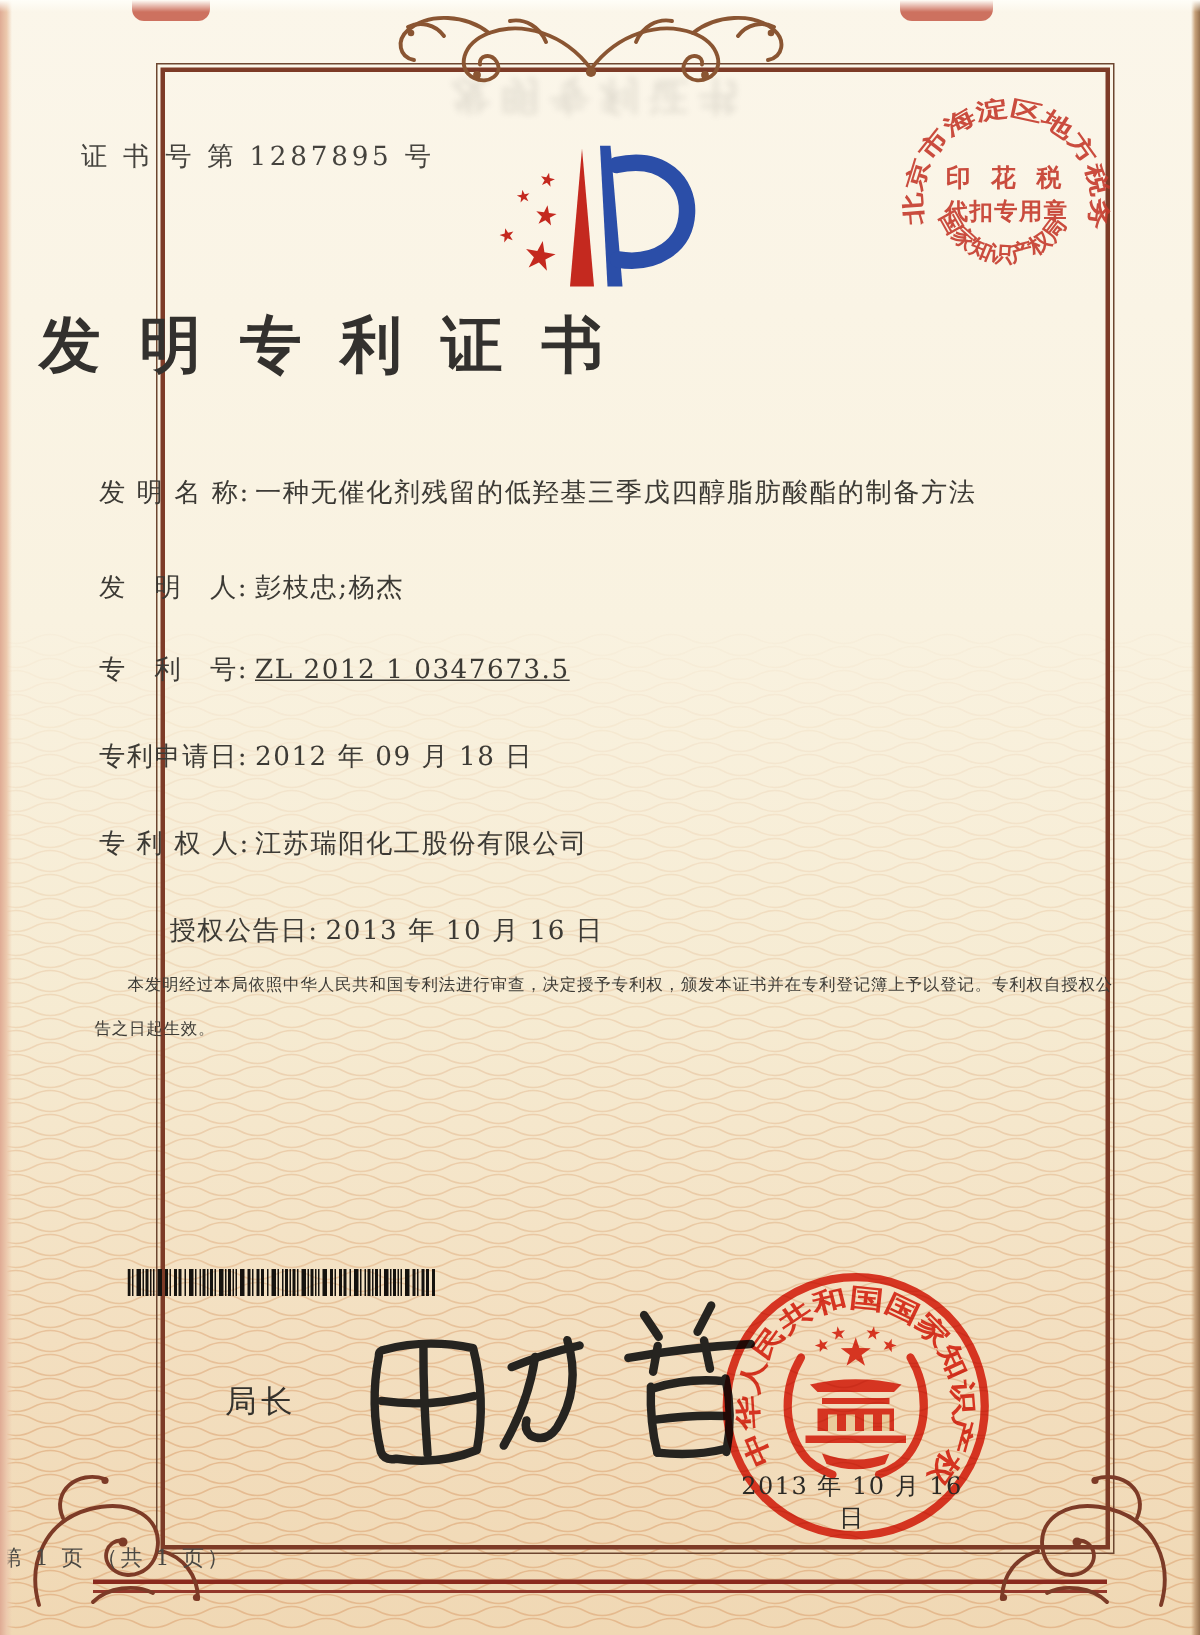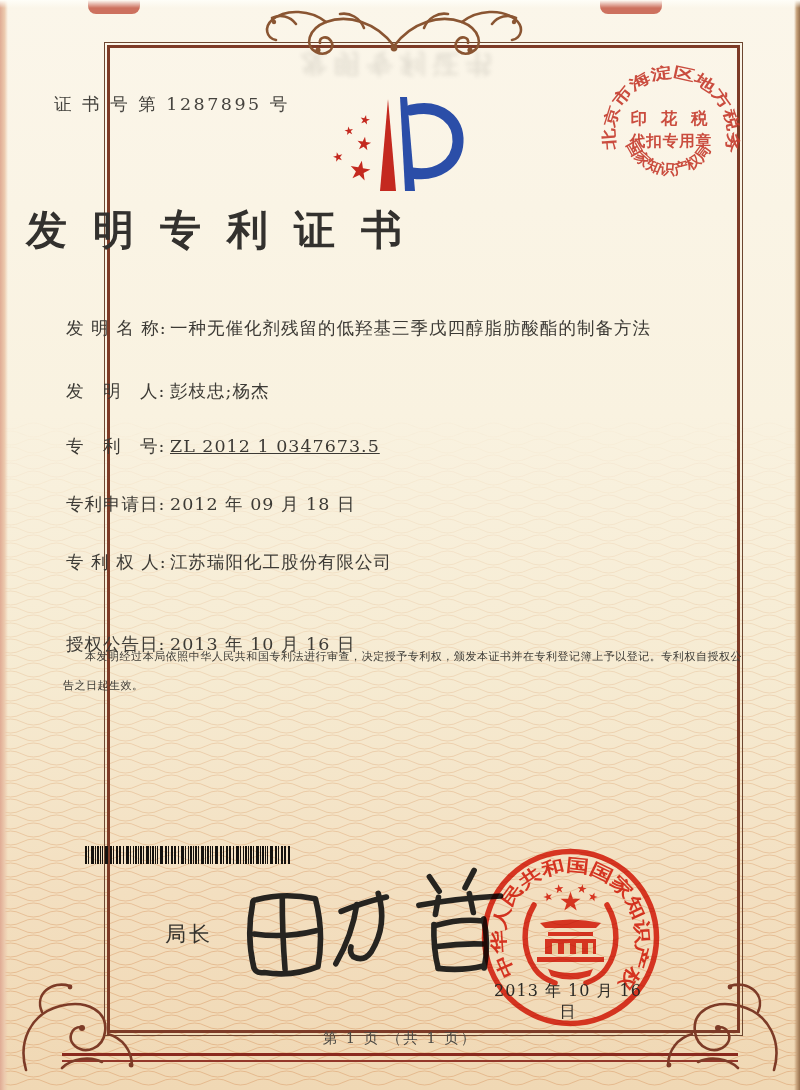--- a/index.html
+++ b/index.html
@@ -248,7 +248,7 @@
   <div class="field" style="top:550px;">
     <span class="flabel">专 利 权 人:</span><span class="fvalue">江苏瑞阳化工股份有限公司</span>
   </div>
-  <div class="field" style="top:632px;">
+  <div class="field" style="top:608px;margin-left:47px;">
     <span class="flabel">授权公告日:</span><span class="fvalue">2013 年 10 月 16 日</span>
   </div>
 

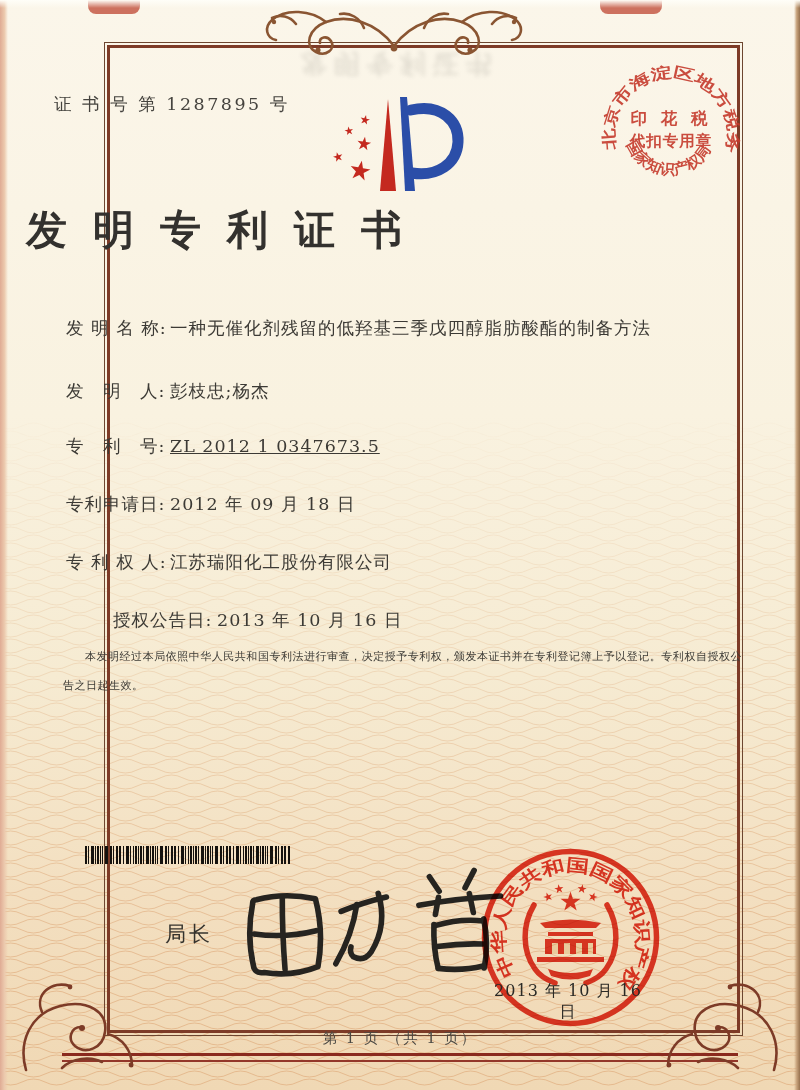--- a/index.html
+++ b/index.html
@@ -32,7 +32,7 @@
   .paras{left:63px;top:642px;width:679px;font-size:11px;line-height:29px;
         color:#3d3b36;text-align:justify;letter-spacing:.5px;}
   .paras p{margin:0;text-indent:2em;}
-  .sig-label{left:150px;top:920px;font-size:21px;letter-spacing:3px;color:#34322d;margin-left:15px;}
+  .sig-label{left:150px;top:920px;font-size:21px;letter-spacing:3px;color:#34322d;}
   .seal-date{left:486px;top:981px;width:164px;text-align:center;font-size:16px;
         letter-spacing:1px;color:#2b2a26;z-index:5;}
   .footer{left:0;right:0;top:1029px;text-align:center;font-size:14.5px;

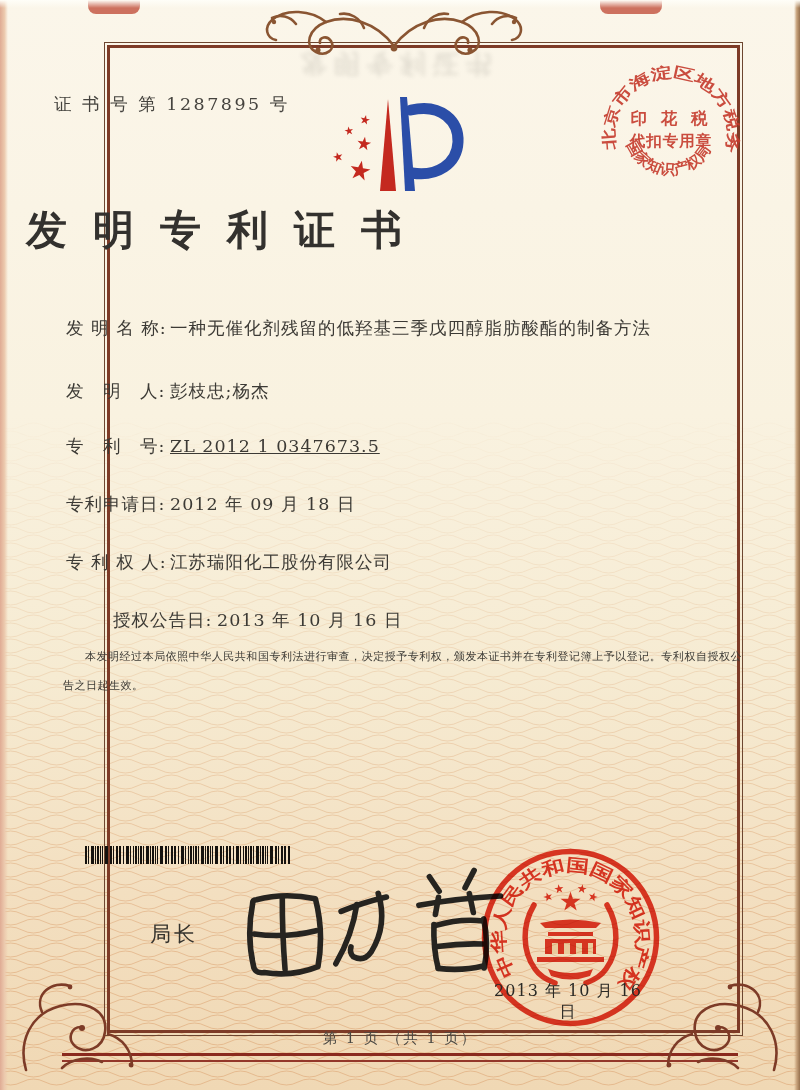--- a/index.html
+++ b/index.html
@@ -35,7 +35,7 @@
   .sig-label{left:150px;top:920px;font-size:21px;letter-spacing:3px;color:#34322d;}
   .seal-date{left:486px;top:981px;width:164px;text-align:center;font-size:16px;
         letter-spacing:1px;color:#2b2a26;z-index:5;}
-  .footer{left:0;right:0;top:1029px;text-align:center;font-size:14.5px;
+  .footer{left:0;right:0;top:1029px;font-size:14.5px;
         letter-spacing:2px;color:#4a4843;}
   .stamp{position:absolute;left:596px;top:56px;z-index:4;opacity:.9;}
   .seal{position:absolute;left:478px;top:845px;z-index:4;opacity:.94;mix-blend-mode:multiply;}

